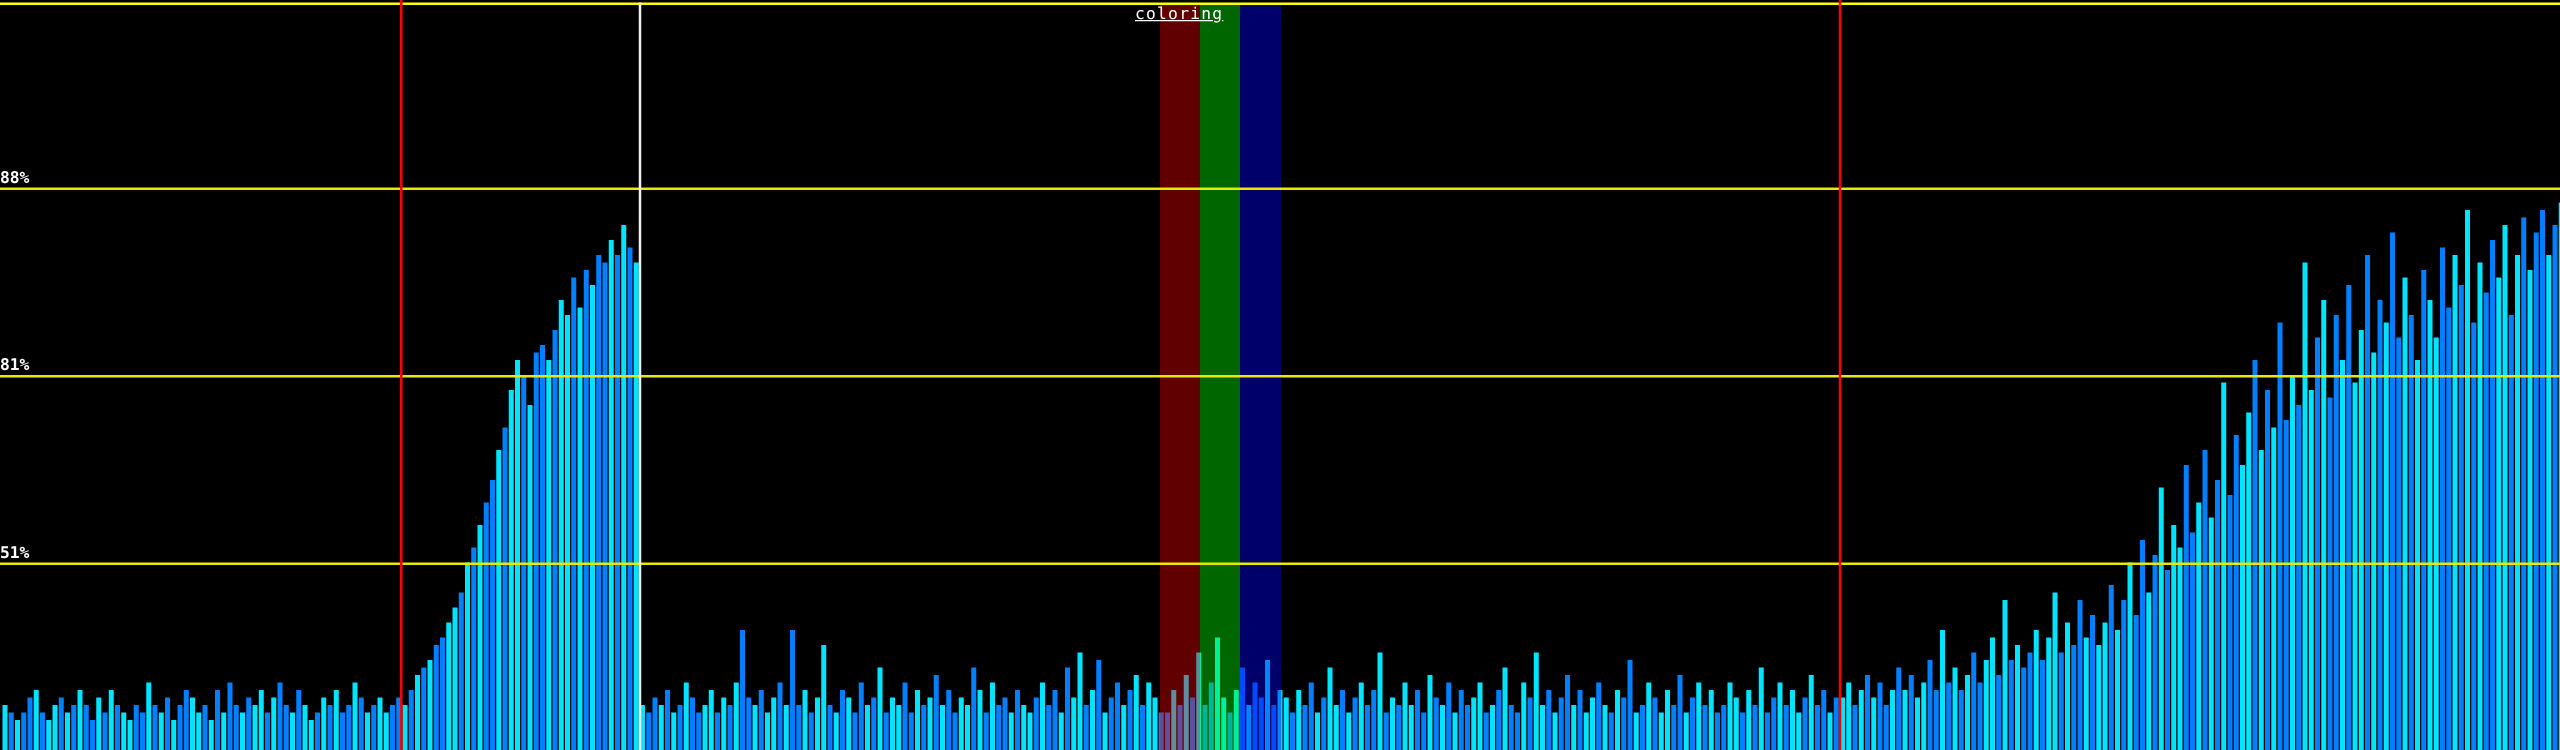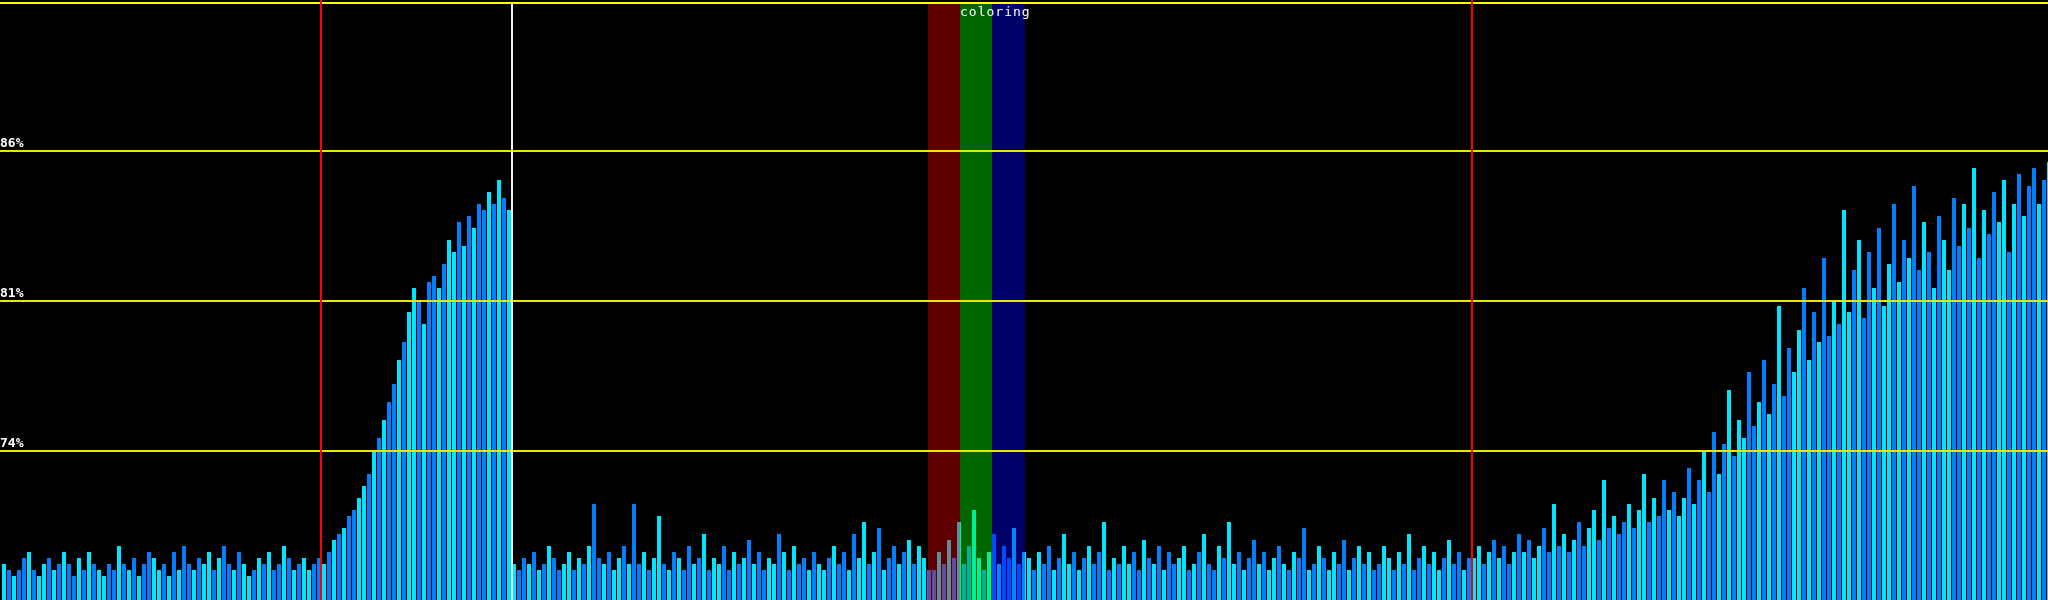--- a/index.html
+++ b/index.html
@@ -447,7 +447,7 @@
   <div id="label50" class="ylabel" style="top: 286px;">81%</div>
   <div id="label25" class="ylabel" style="top: 436px;">74%</div>
 
-  <div id="coloring" class="coloring-label" style="left: 960px; top: 5px;">coloring</div>
+  <div id="coloring" class="coloring-label" style="left: 908px; top: 5px; text-decoration: underline;">coloring</div>
 </div>
 
 </body></html>

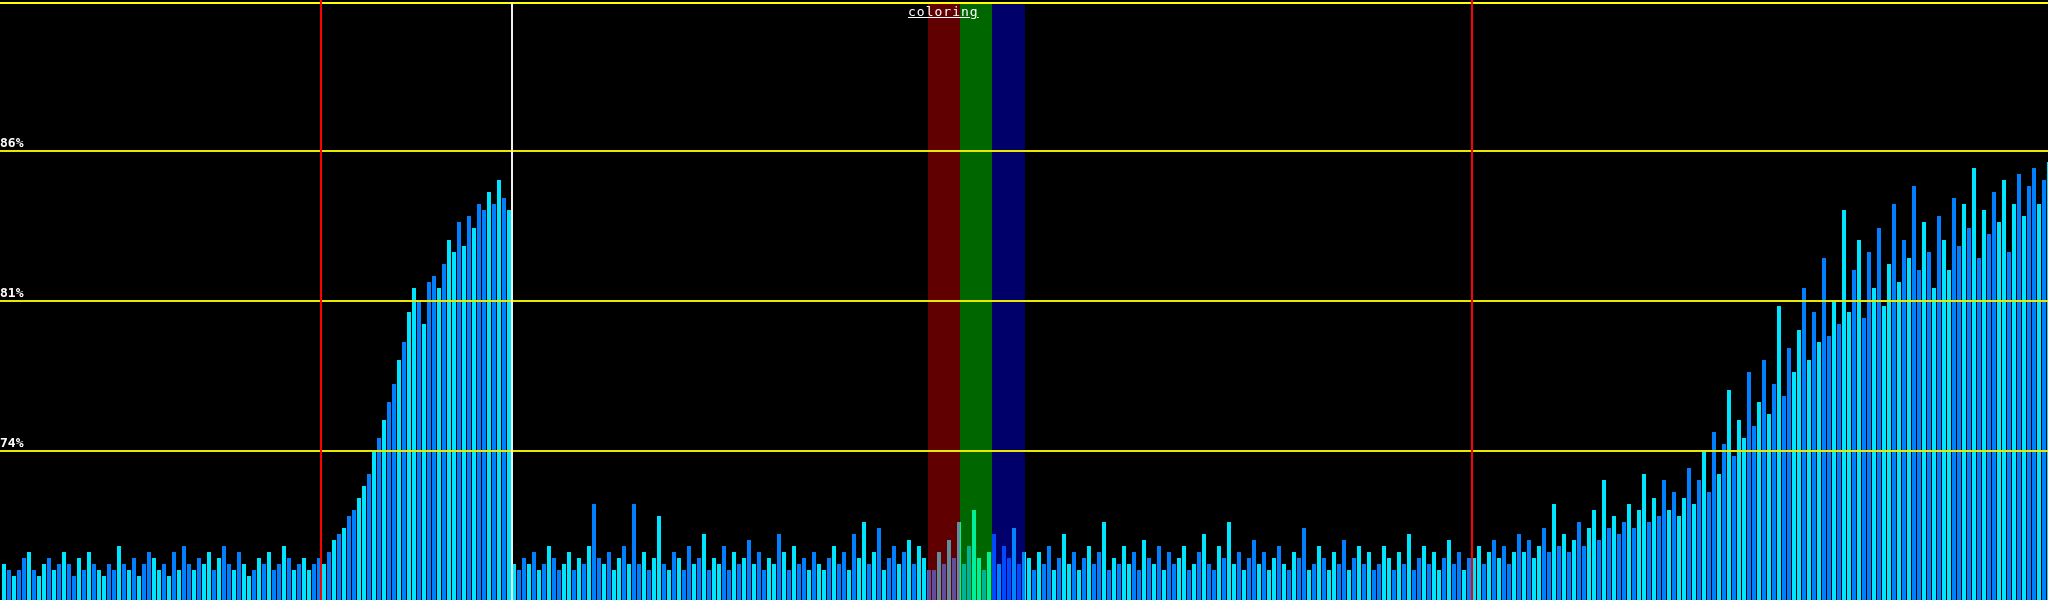--- a/index.html
+++ b/index.html
@@ -443,7 +443,7 @@
   <div id="redline2" class="vline" style="left: 1471px; background: rgb(255, 0, 0);"></div>
   <div id="whiteline" class="vline" style="left: 511px; background: rgb(240, 240, 240); top: 2px; height: 598px;"></div>
 
-  <div id="label75" class="ylabel" style="top: 136px;">86%</div>
+  <div id="label75" class="ylabel" style="top: 136px;">88%</div>
   <div id="label50" class="ylabel" style="top: 286px;">81%</div>
   <div id="label25" class="ylabel" style="top: 436px;">74%</div>
 

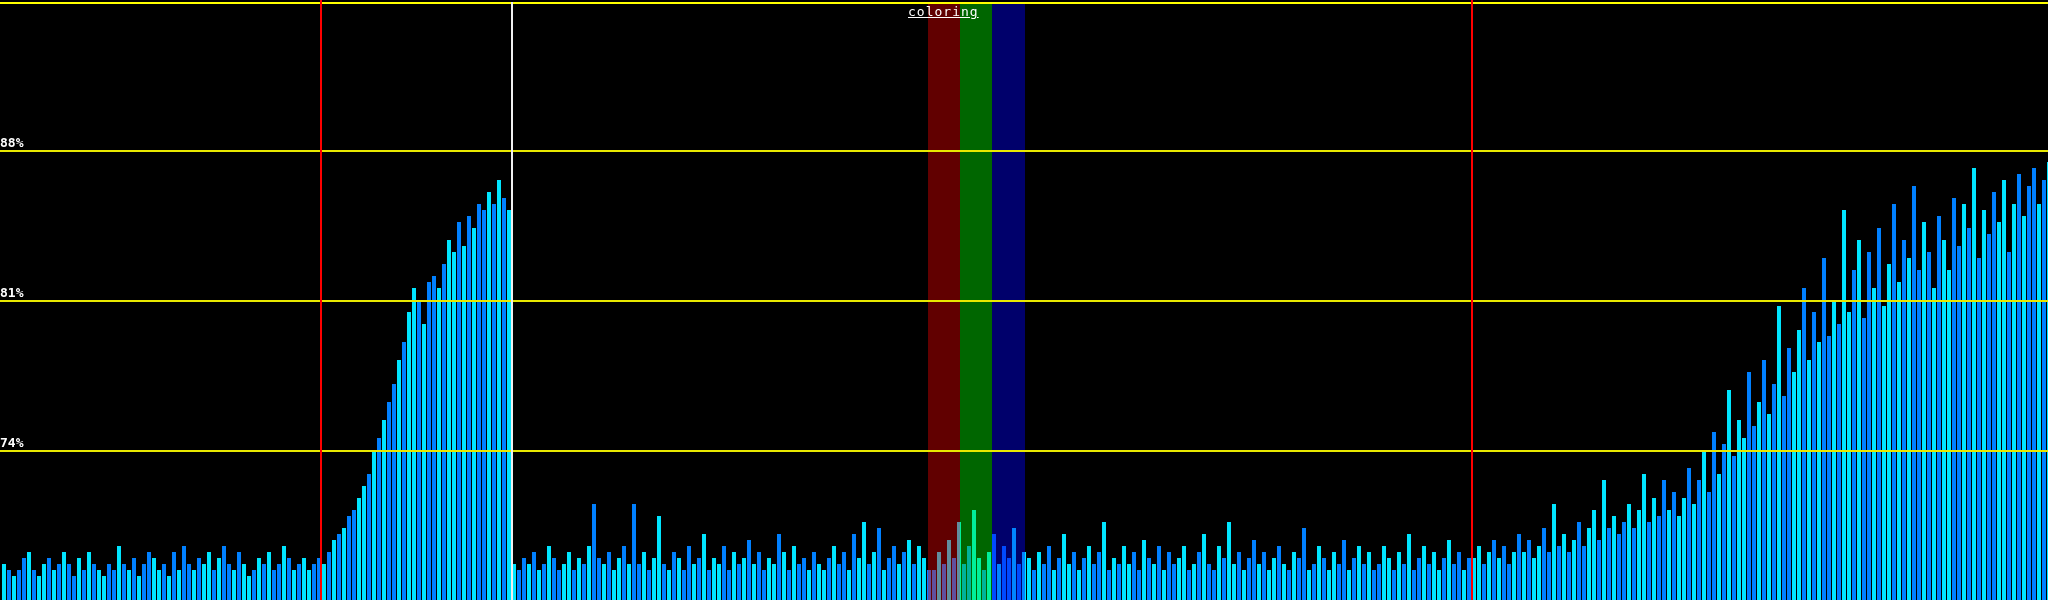--- a/index.html
+++ b/index.html
@@ -445,7 +445,7 @@
 
   <div id="label75" class="ylabel" style="top: 136px;">88%</div>
   <div id="label50" class="ylabel" style="top: 286px;">81%</div>
-  <div id="label25" class="ylabel" style="top: 436px;">74%</div>
+  <div id="label25" class="ylabel" style="top: 436px;">51%</div>
 
   <div id="coloring" class="coloring-label" style="left: 908px; top: 5px; text-decoration: underline;">coloring</div>
 </div>

